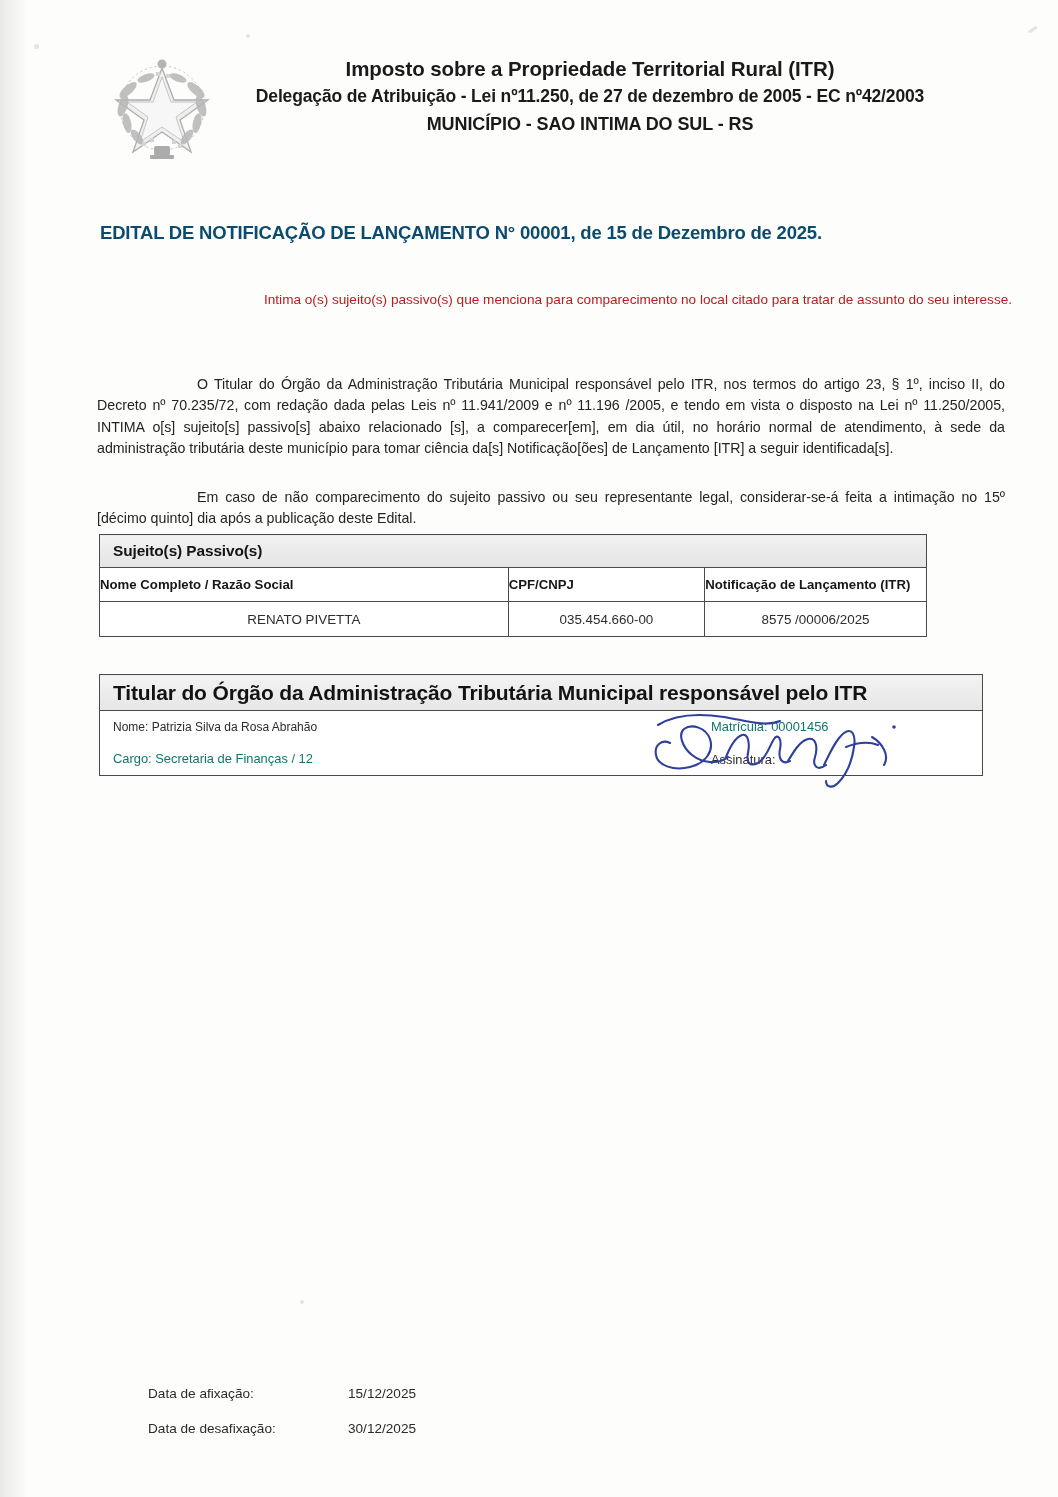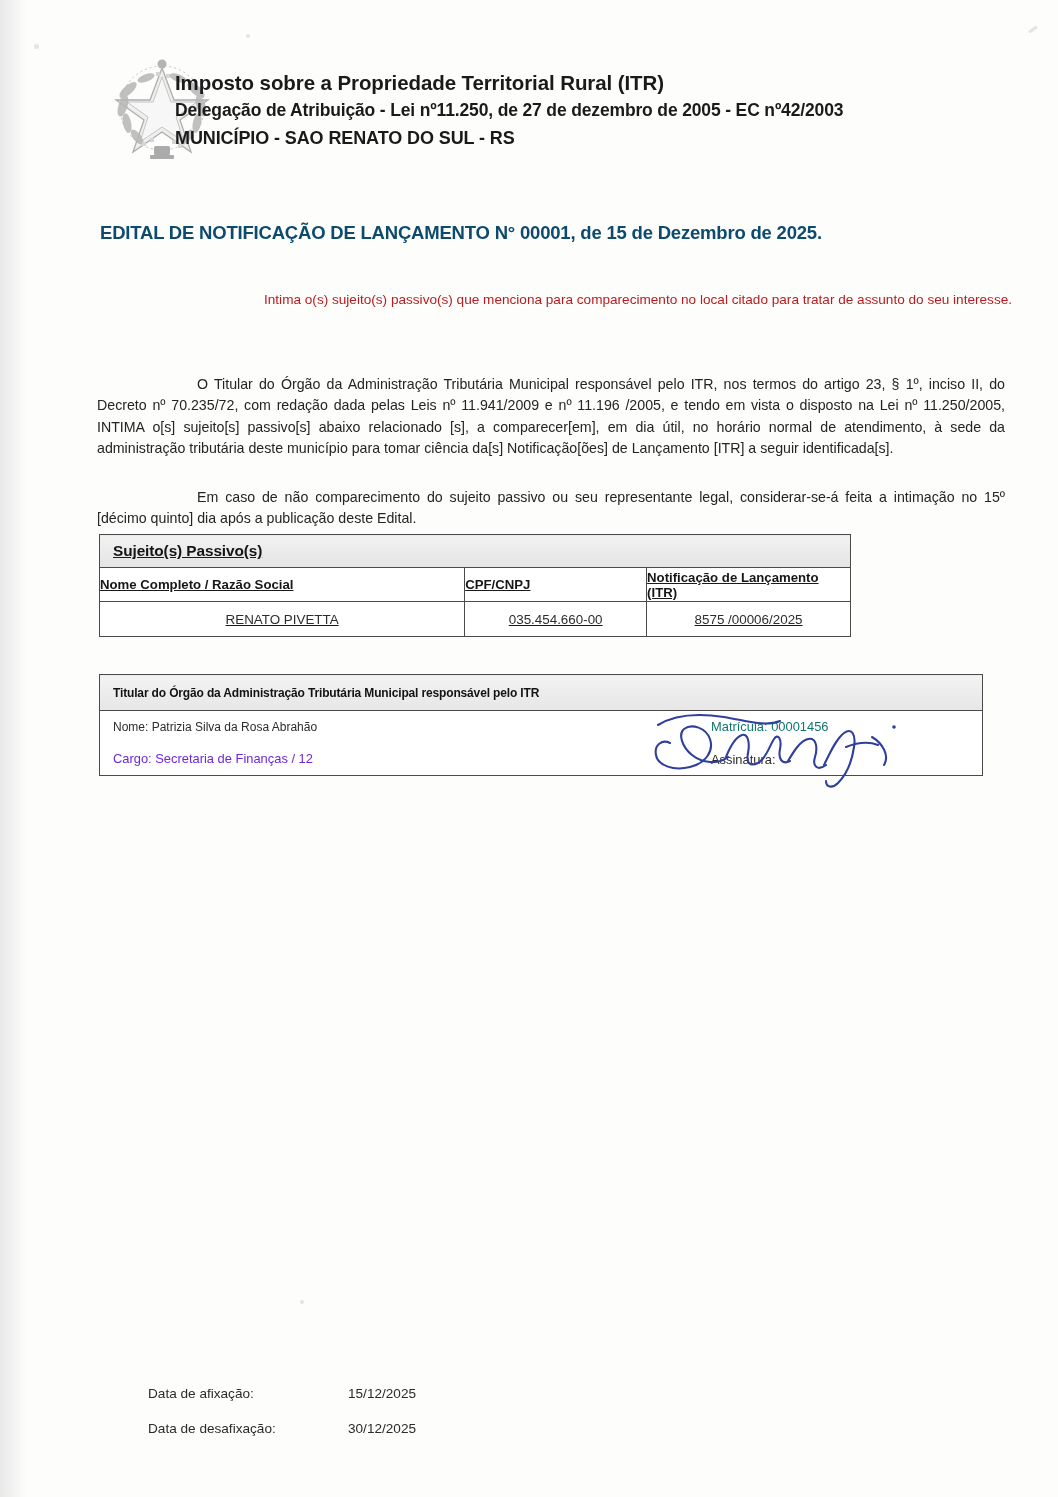--- a/index.html
+++ b/index.html
@@ -51,8 +51,9 @@
   }
   .header-titles {
     position: absolute;
-    left: 175px; top: 24px;
+    left: 175px; top: 10px;
     width: 830px;
+    text-align: center;
   }
   .hdr-line1 {
     font-size: 20.5px;

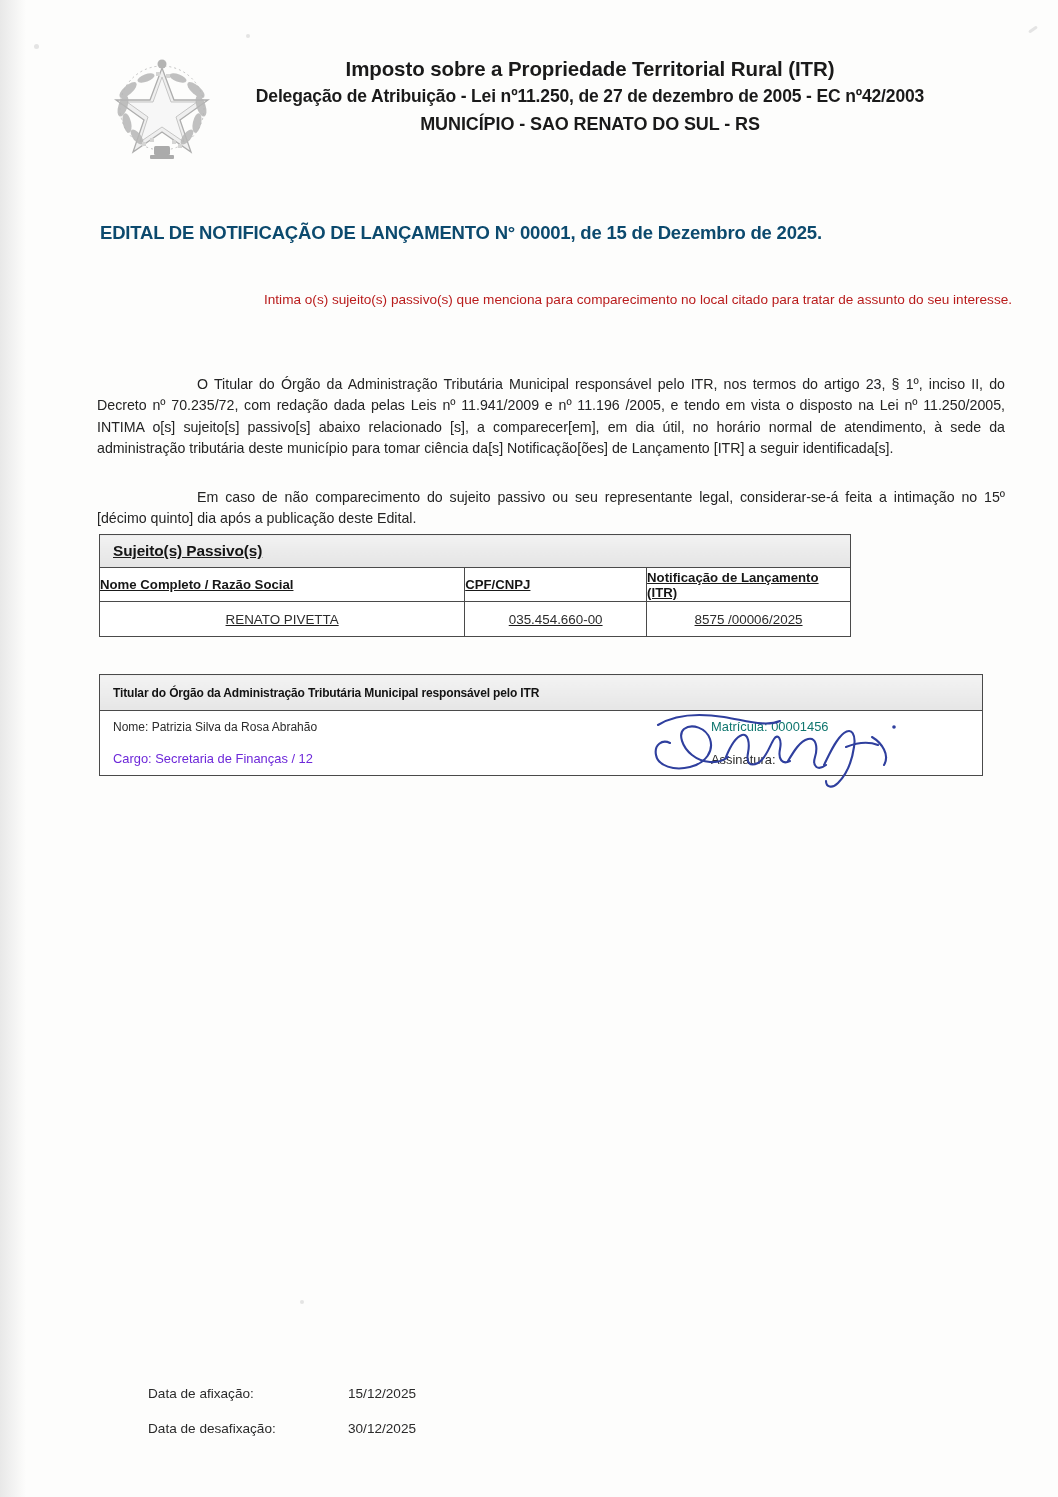--- a/index.html
+++ b/index.html
@@ -263,7 +263,7 @@
     <div class="header-titles">
       <div class="hdr-line1">Imposto sobre a Propriedade Territorial Rural (ITR)</div>
       <div class="hdr-line2">Delegação de Atribuição - Lei nº11.250, de 27 de dezembro de 2005 - EC nº42/2003</div>
-      <div class="hdr-line3">MUNICÍPIO - SAO RENATO DO SUL - RS</div>
+      <div class="hdr-line3">MUNICÍPIO - SAO INTIMA DO SUL - RS</div>
     </div>
   </div>
 

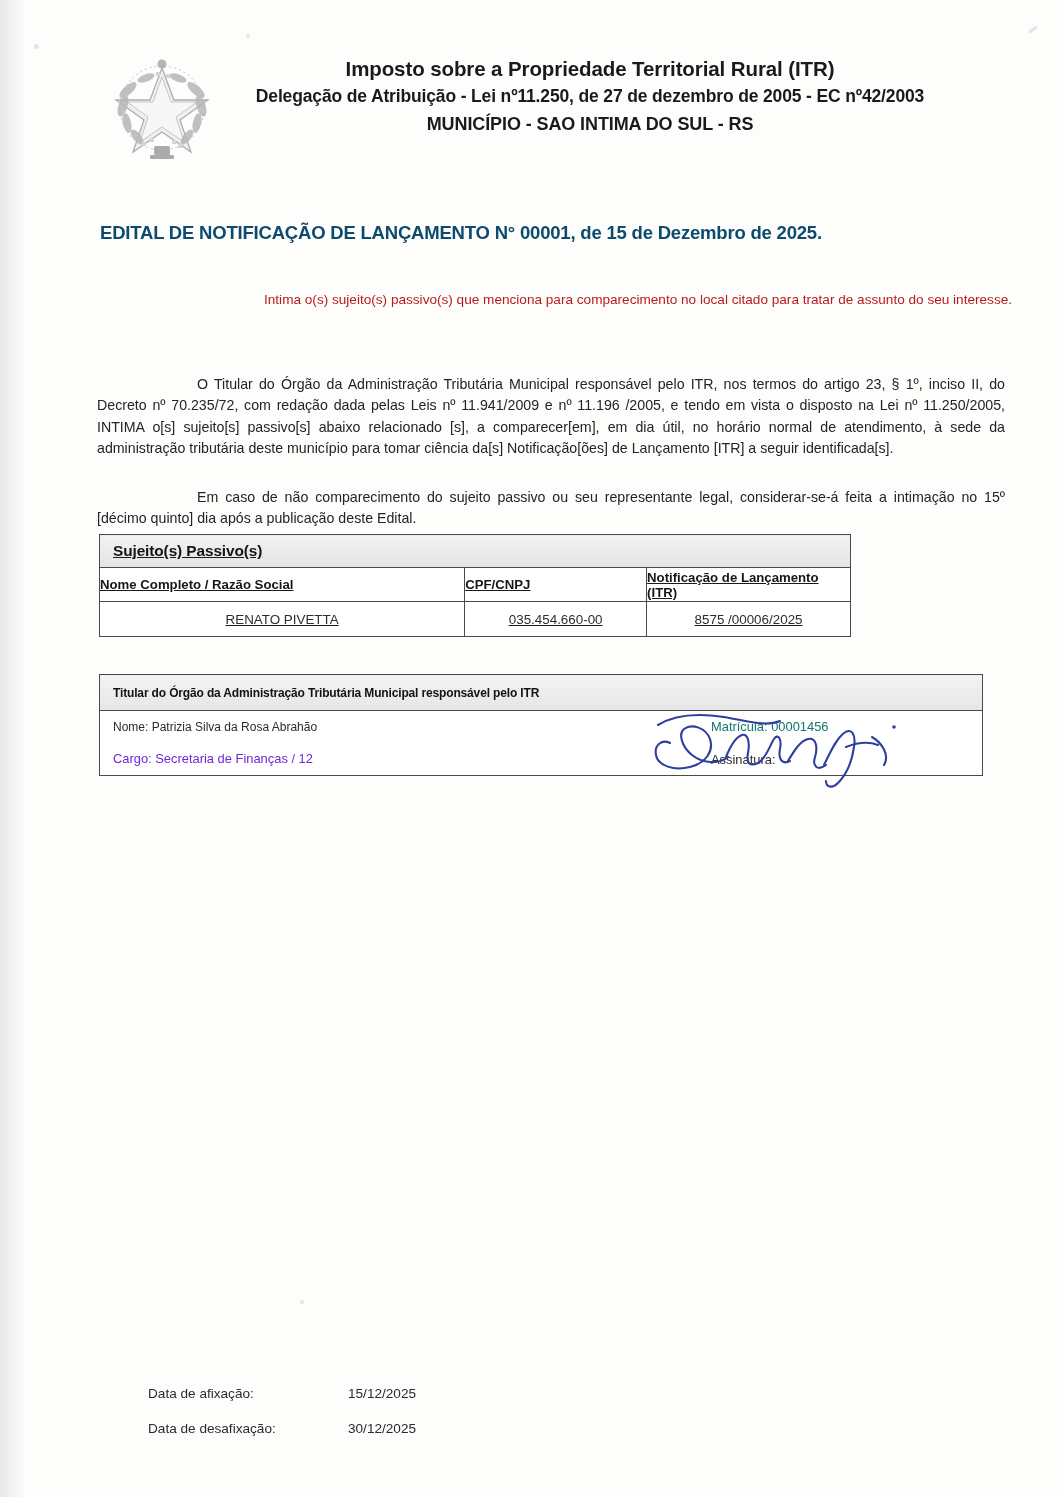--- a/index.html
+++ b/index.html
@@ -123,8 +123,7 @@
 
   #subject-table {
     left: 99px; top: 534px;
-    width: 752px;
-    text-decoration: underline;
+    width: 828px;
   }
   .band-cell {
     height: 32px;

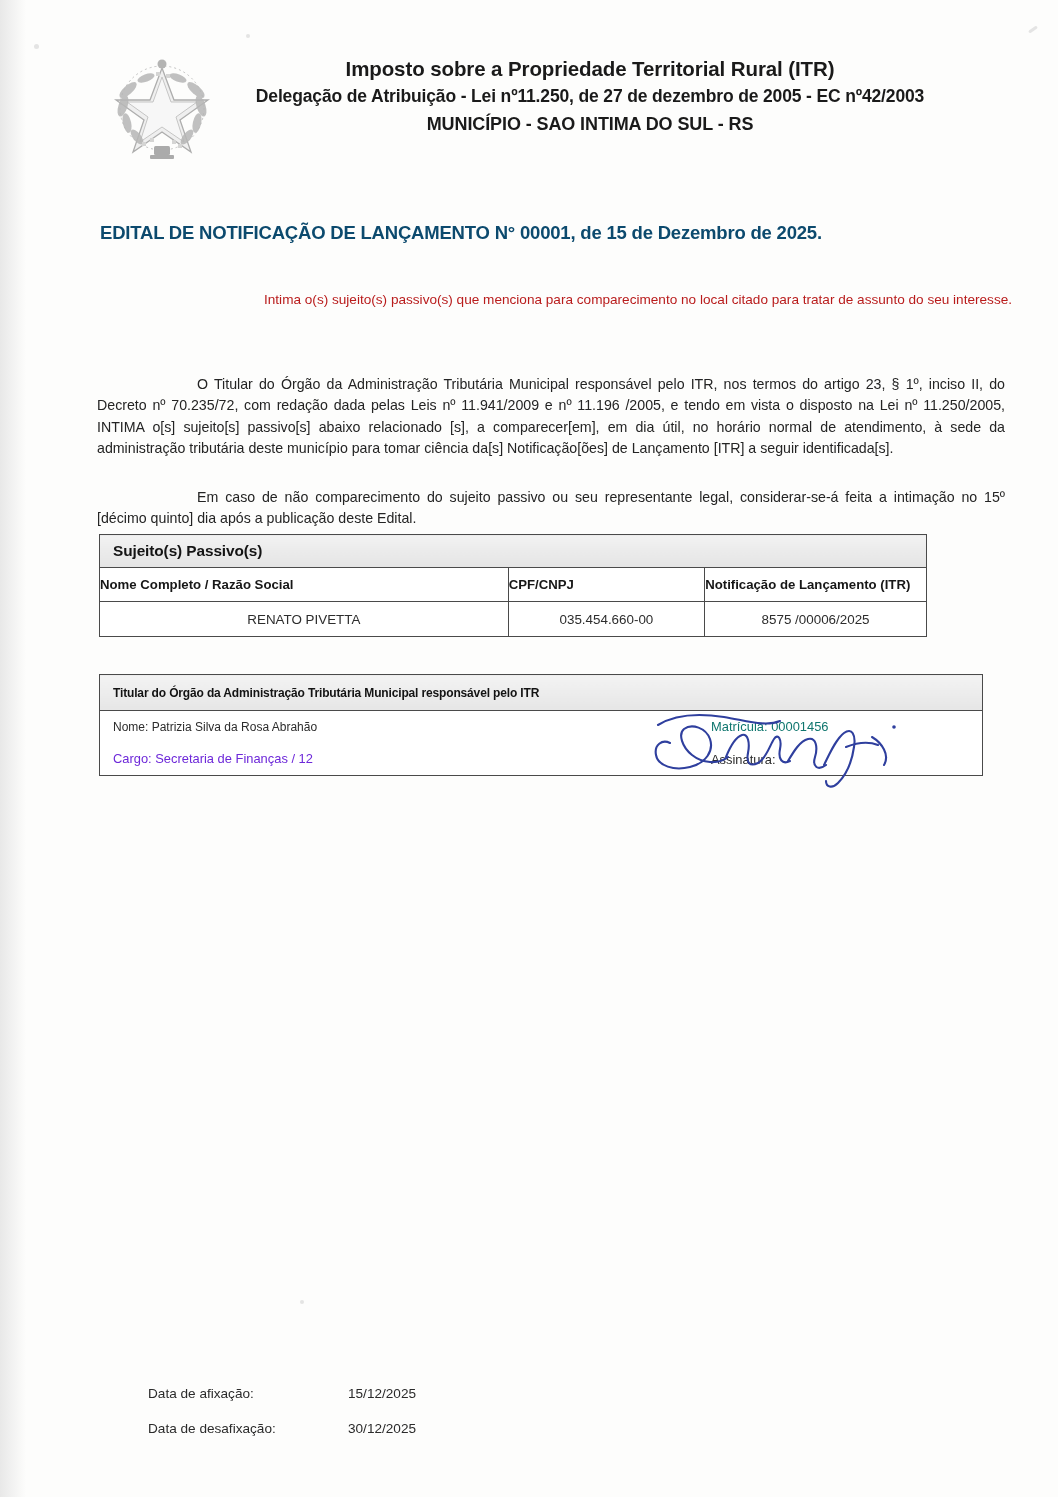--- a/index.html
+++ b/index.html
@@ -157,7 +157,7 @@
     height: 35px;
     background: linear-gradient(to bottom, #f3f3f3, #e6e6e6);
     padding-left: 13px !important;
-    font-size: 12px;
+    font-size: 21px;
     font-weight: bold;
     color: #131313;
     letter-spacing: -0.15px;

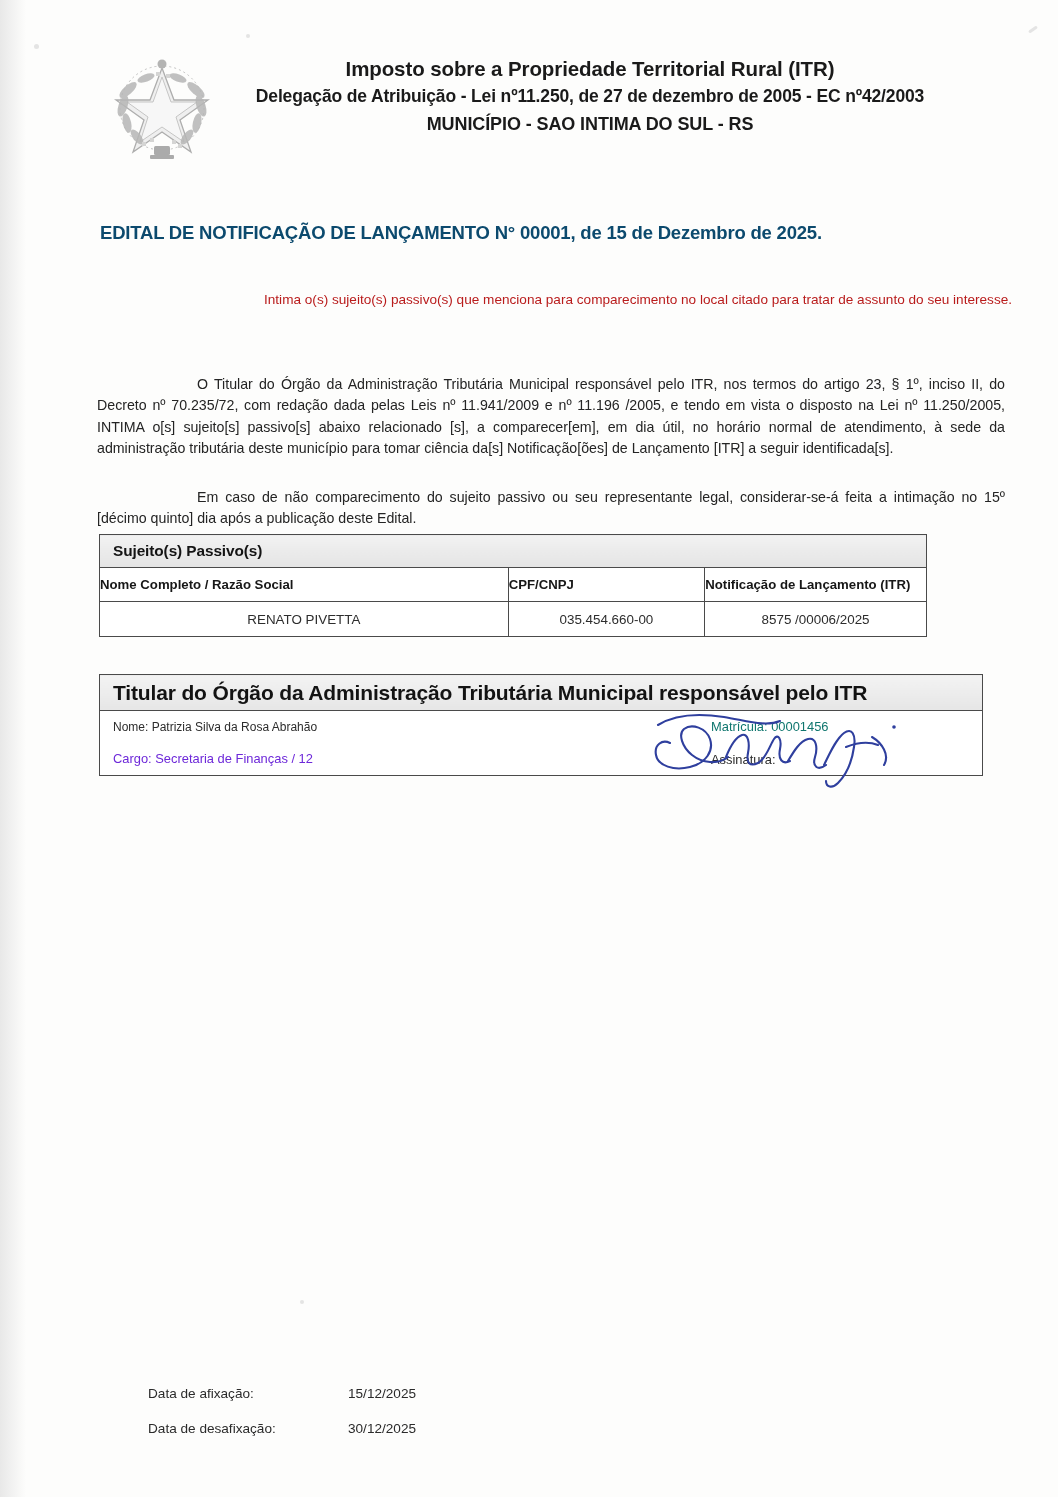--- a/index.html
+++ b/index.html
@@ -177,7 +177,7 @@
     position: absolute;
     left: 13px; top: 40px;
     font-size: 12.9px;
-    color: #6d28d9;
+    color: #0f766e;
   }
   .sig-matricula {
     position: absolute;

